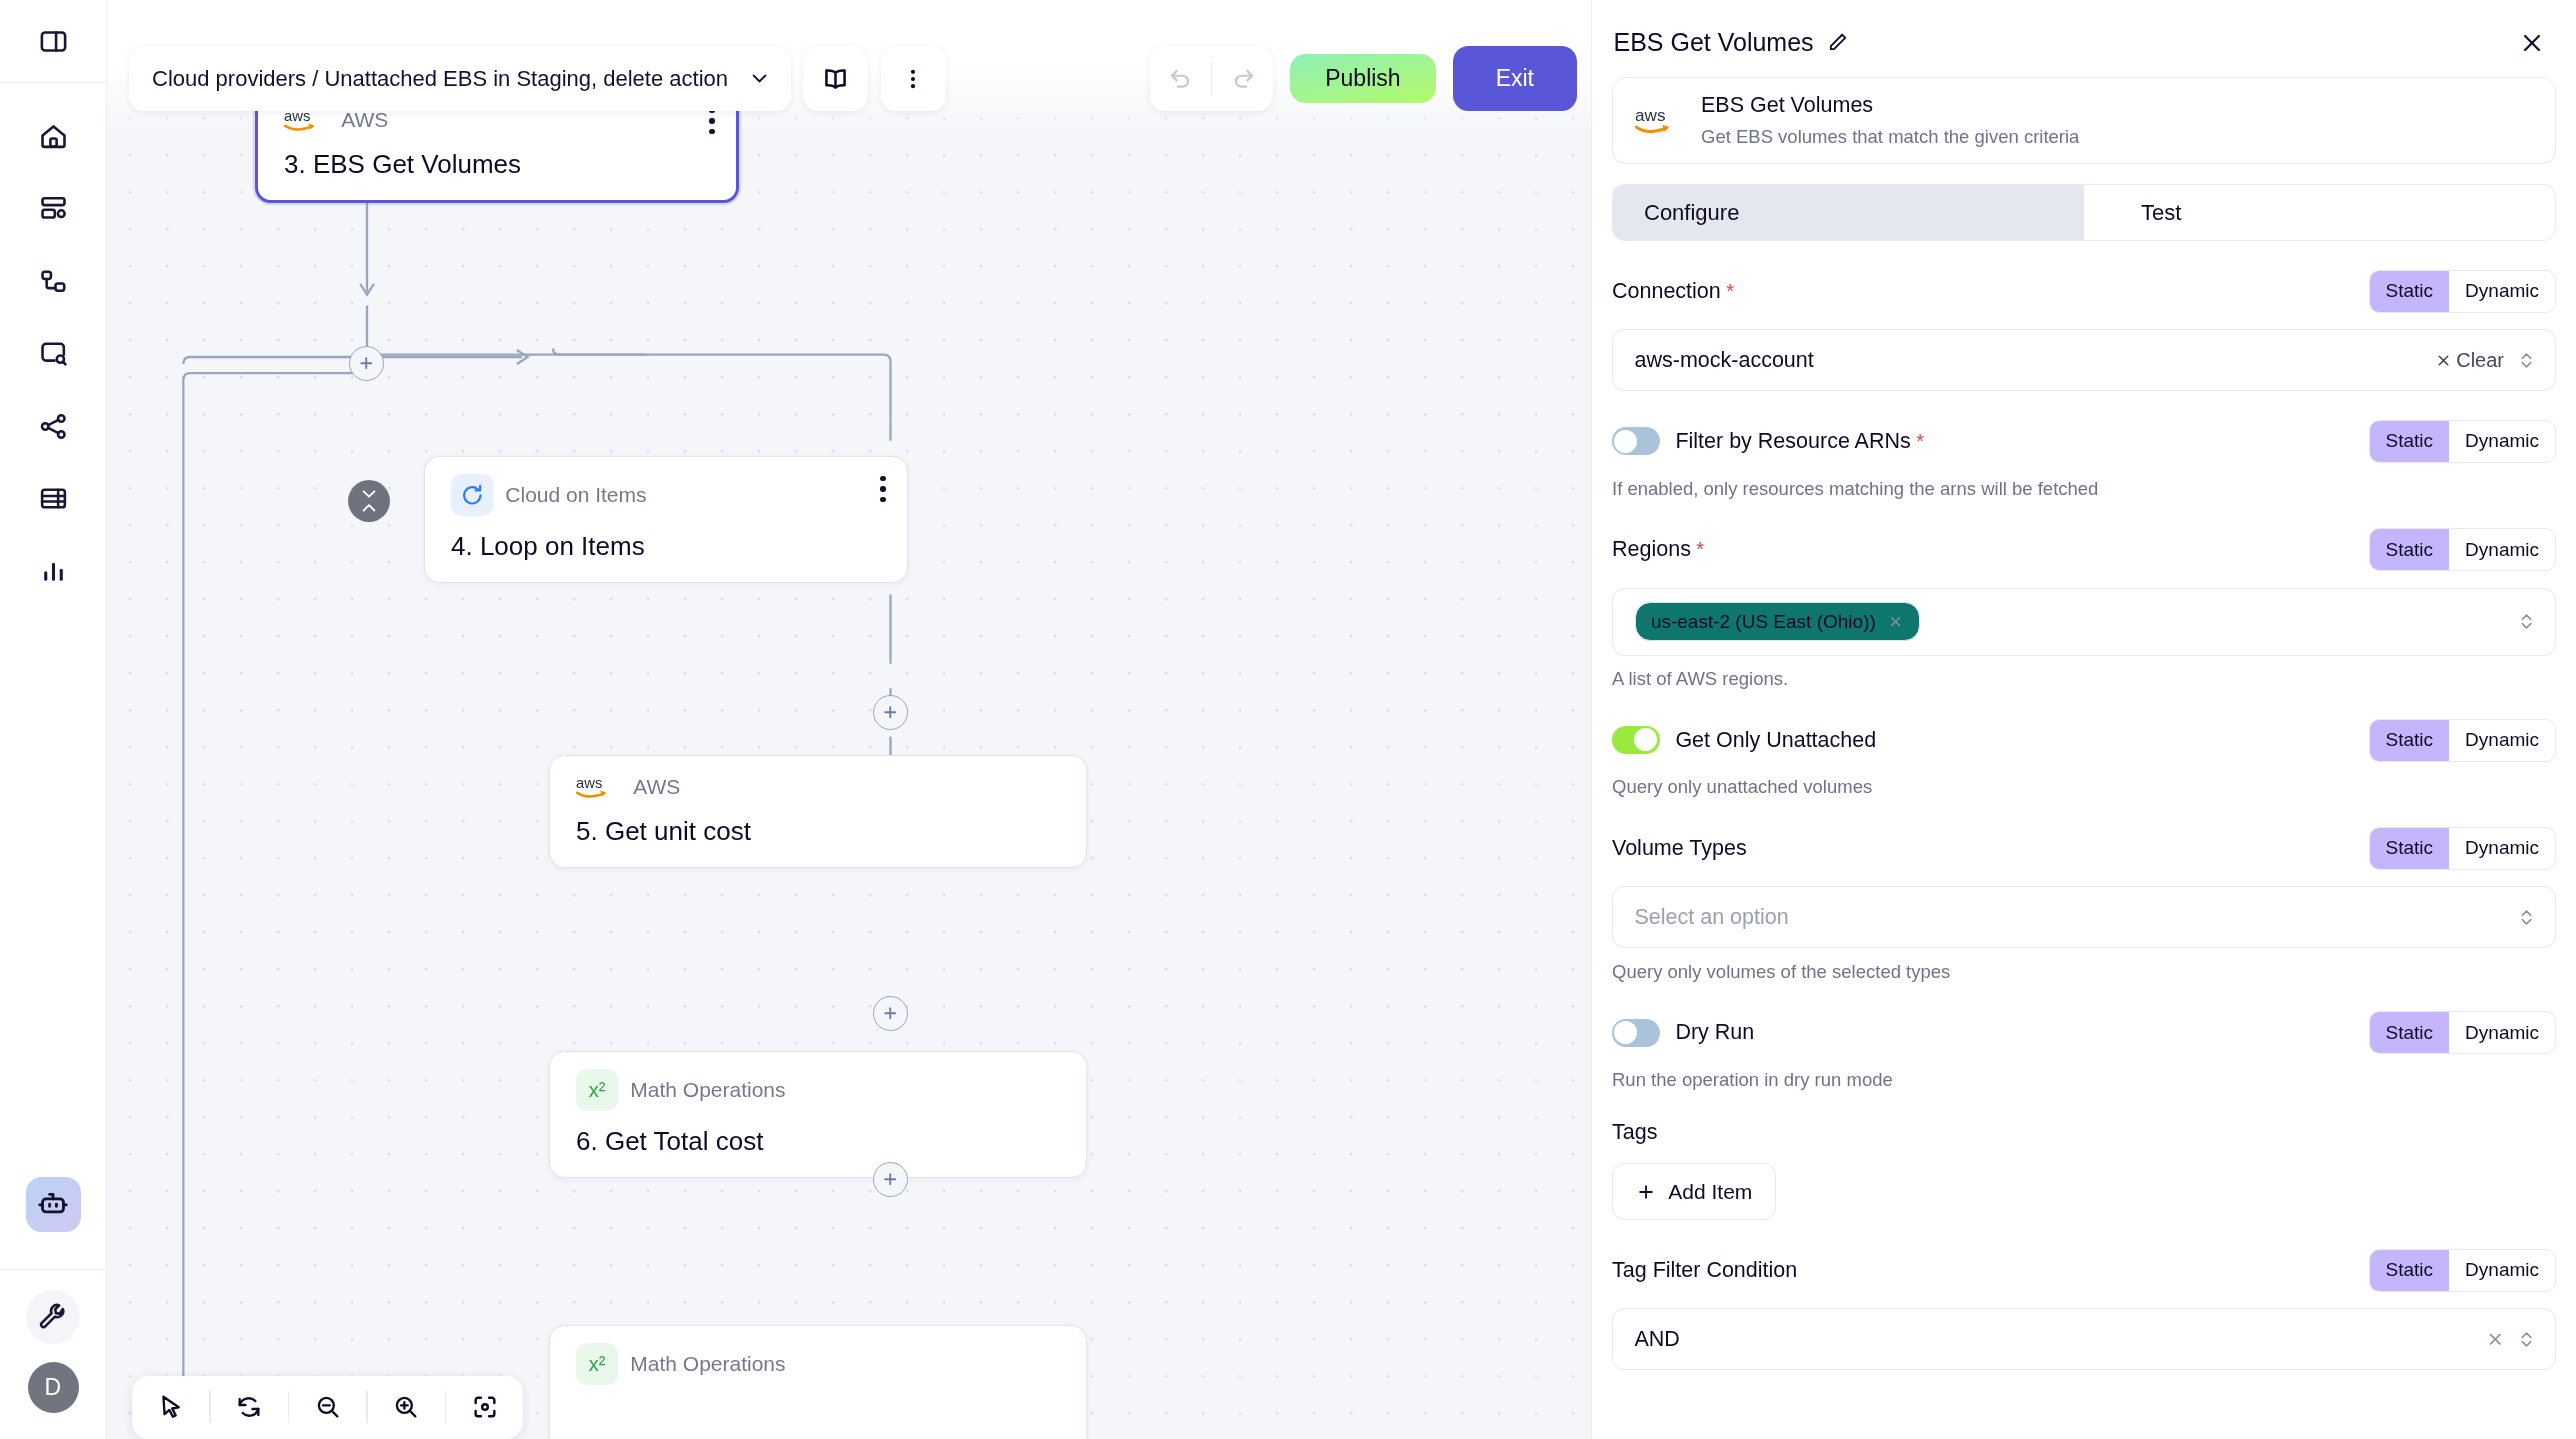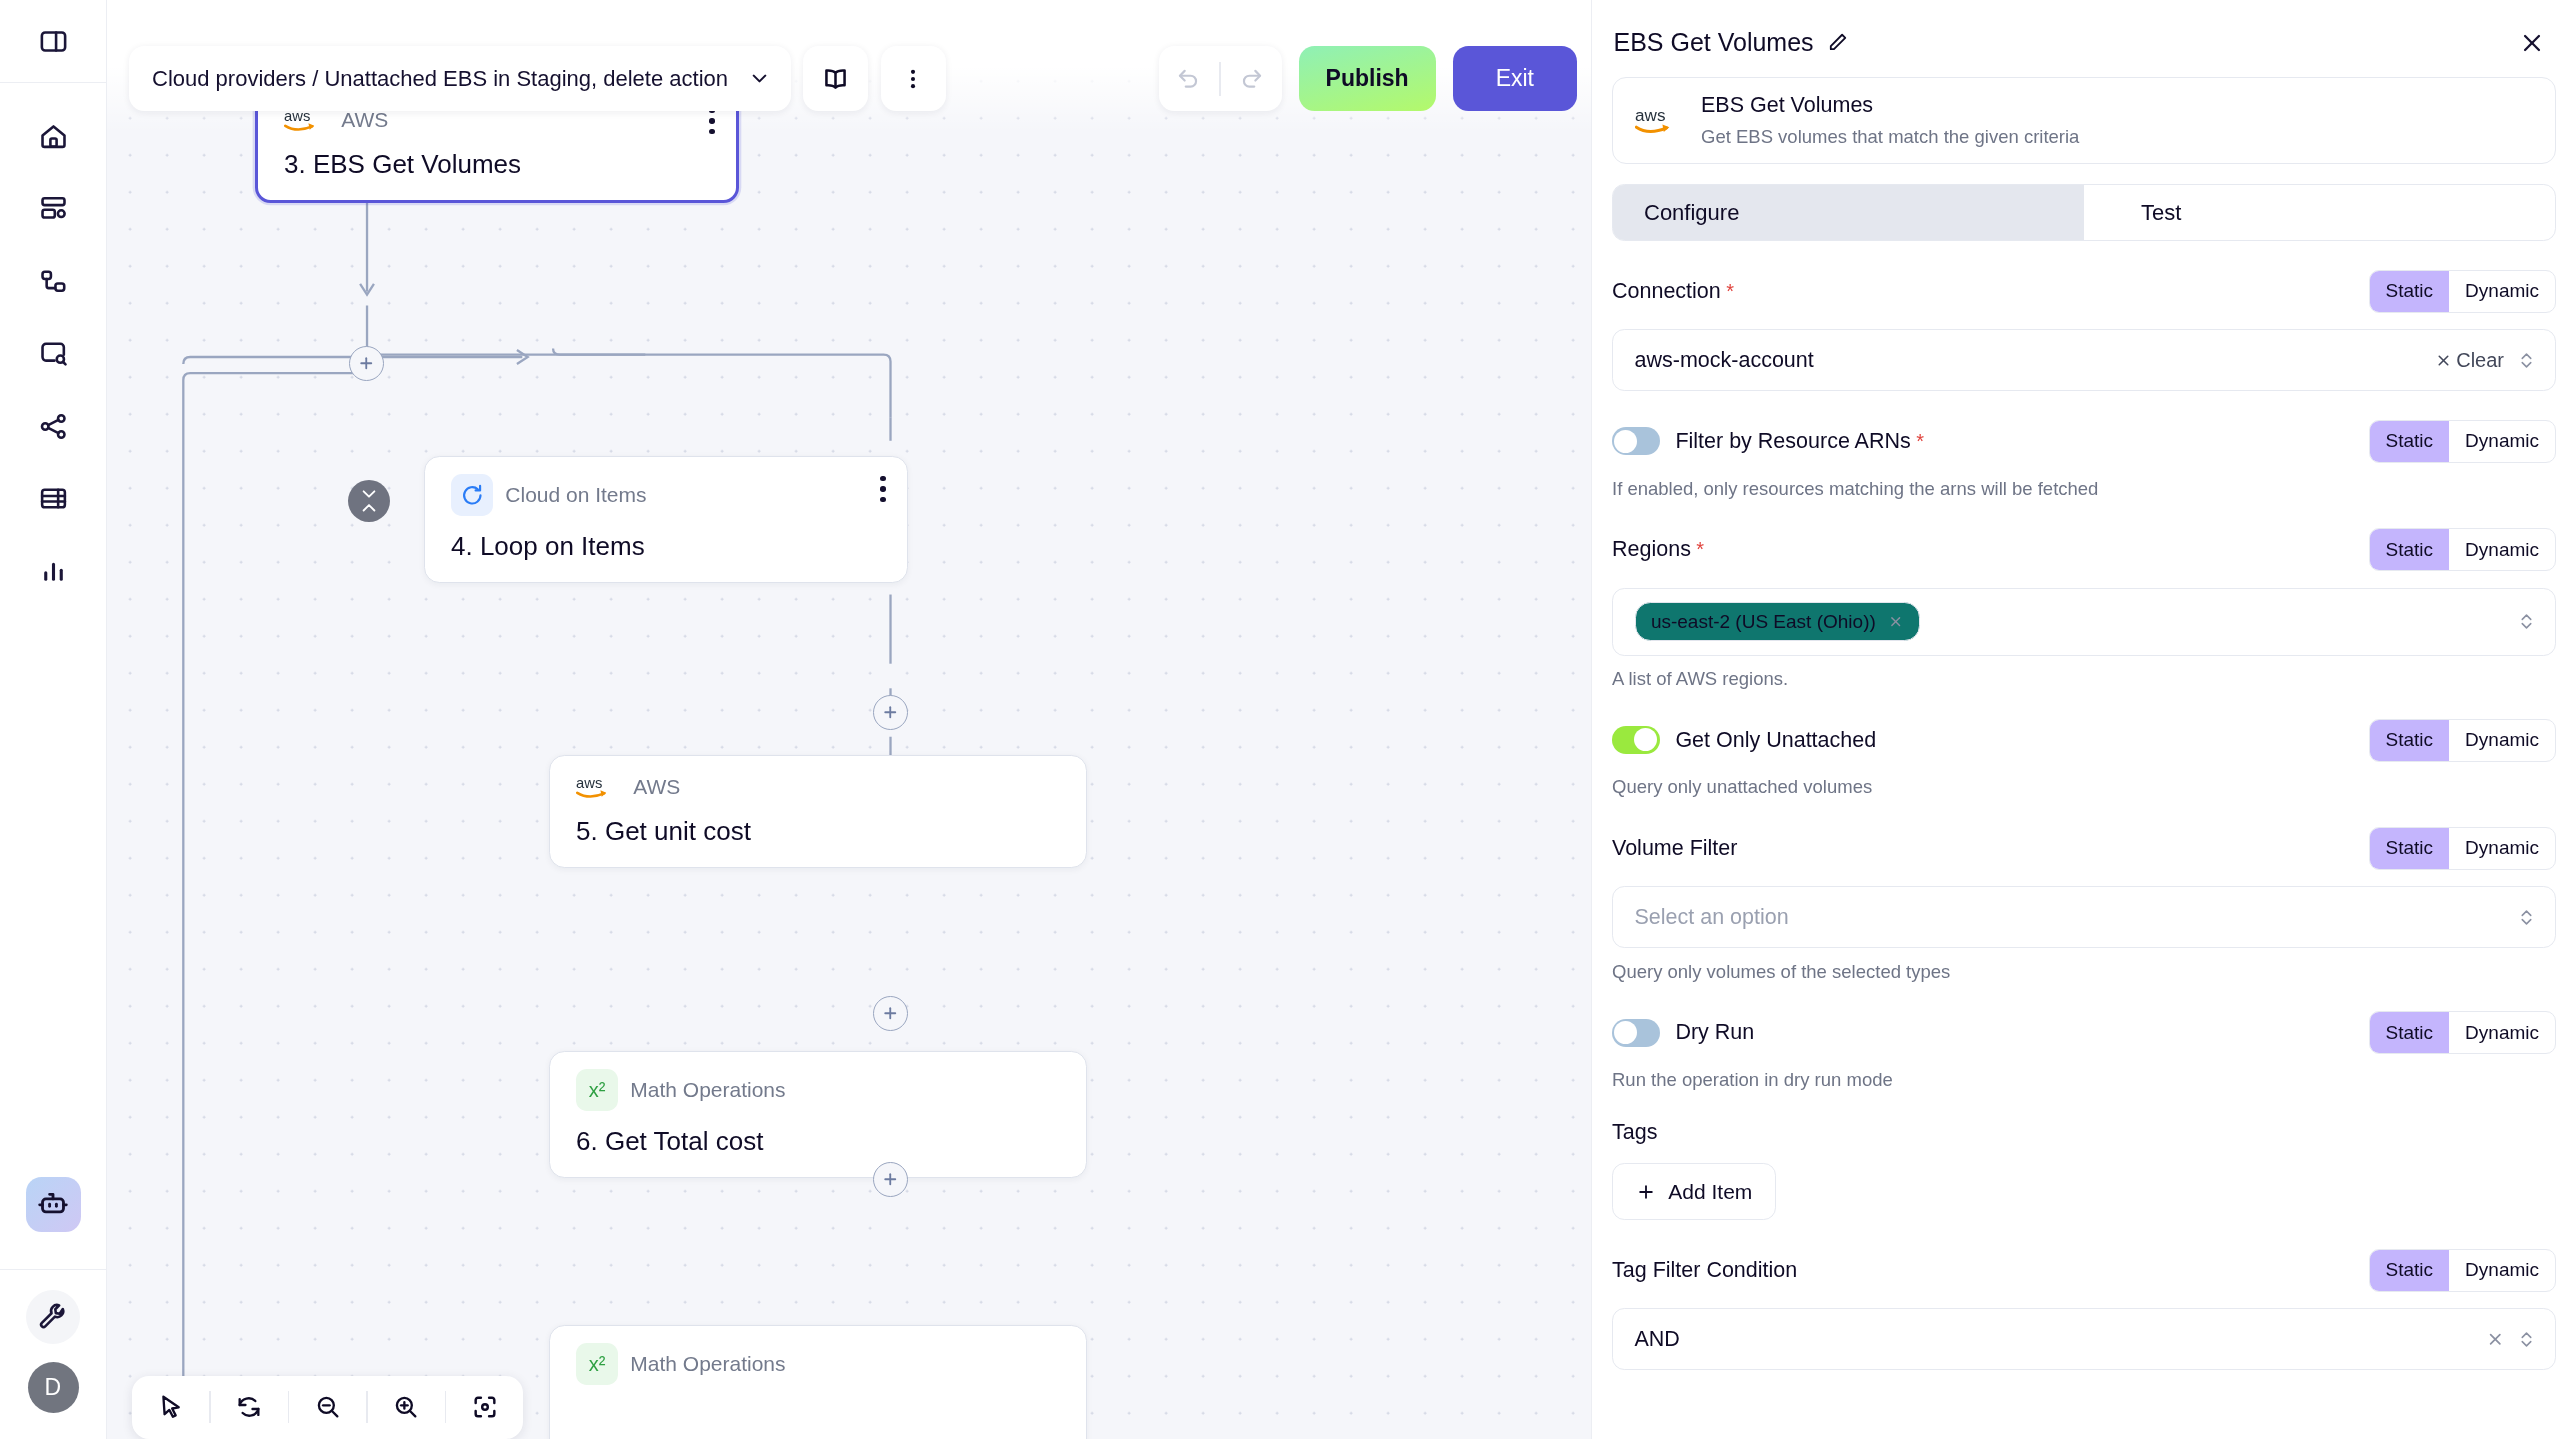--- a/index.html
+++ b/index.html
@@ -81,10 +81,10 @@
   .undo-half { width:62px; height:65px; display:flex; align-items:center; justify-content:center; color:#c3c7d4; }
   .undo-div { width:1.5px; height: 34px; background:#e8eaf0; }
   .btn-publish {
-    height: 65px; padding: 0 27px; border-radius: 15.4px; border: none;
+    height: 49px; padding: 0 35px; border-radius: 15.4px; border: none;
     background: linear-gradient(165deg,#8ff0b6 0%, #b4f96a 100%);
     color:#0f0b26; font-size: 23px; font-family:inherit; cursor:pointer;
-    display:flex; align-items:center; justify-content:center;font-weight:bold;
+    display:flex; align-items:center; justify-content:center;
   }
   .btn-exit {
     height: 65px; padding: 13px 43px; border-radius: 15.4px; border:none;

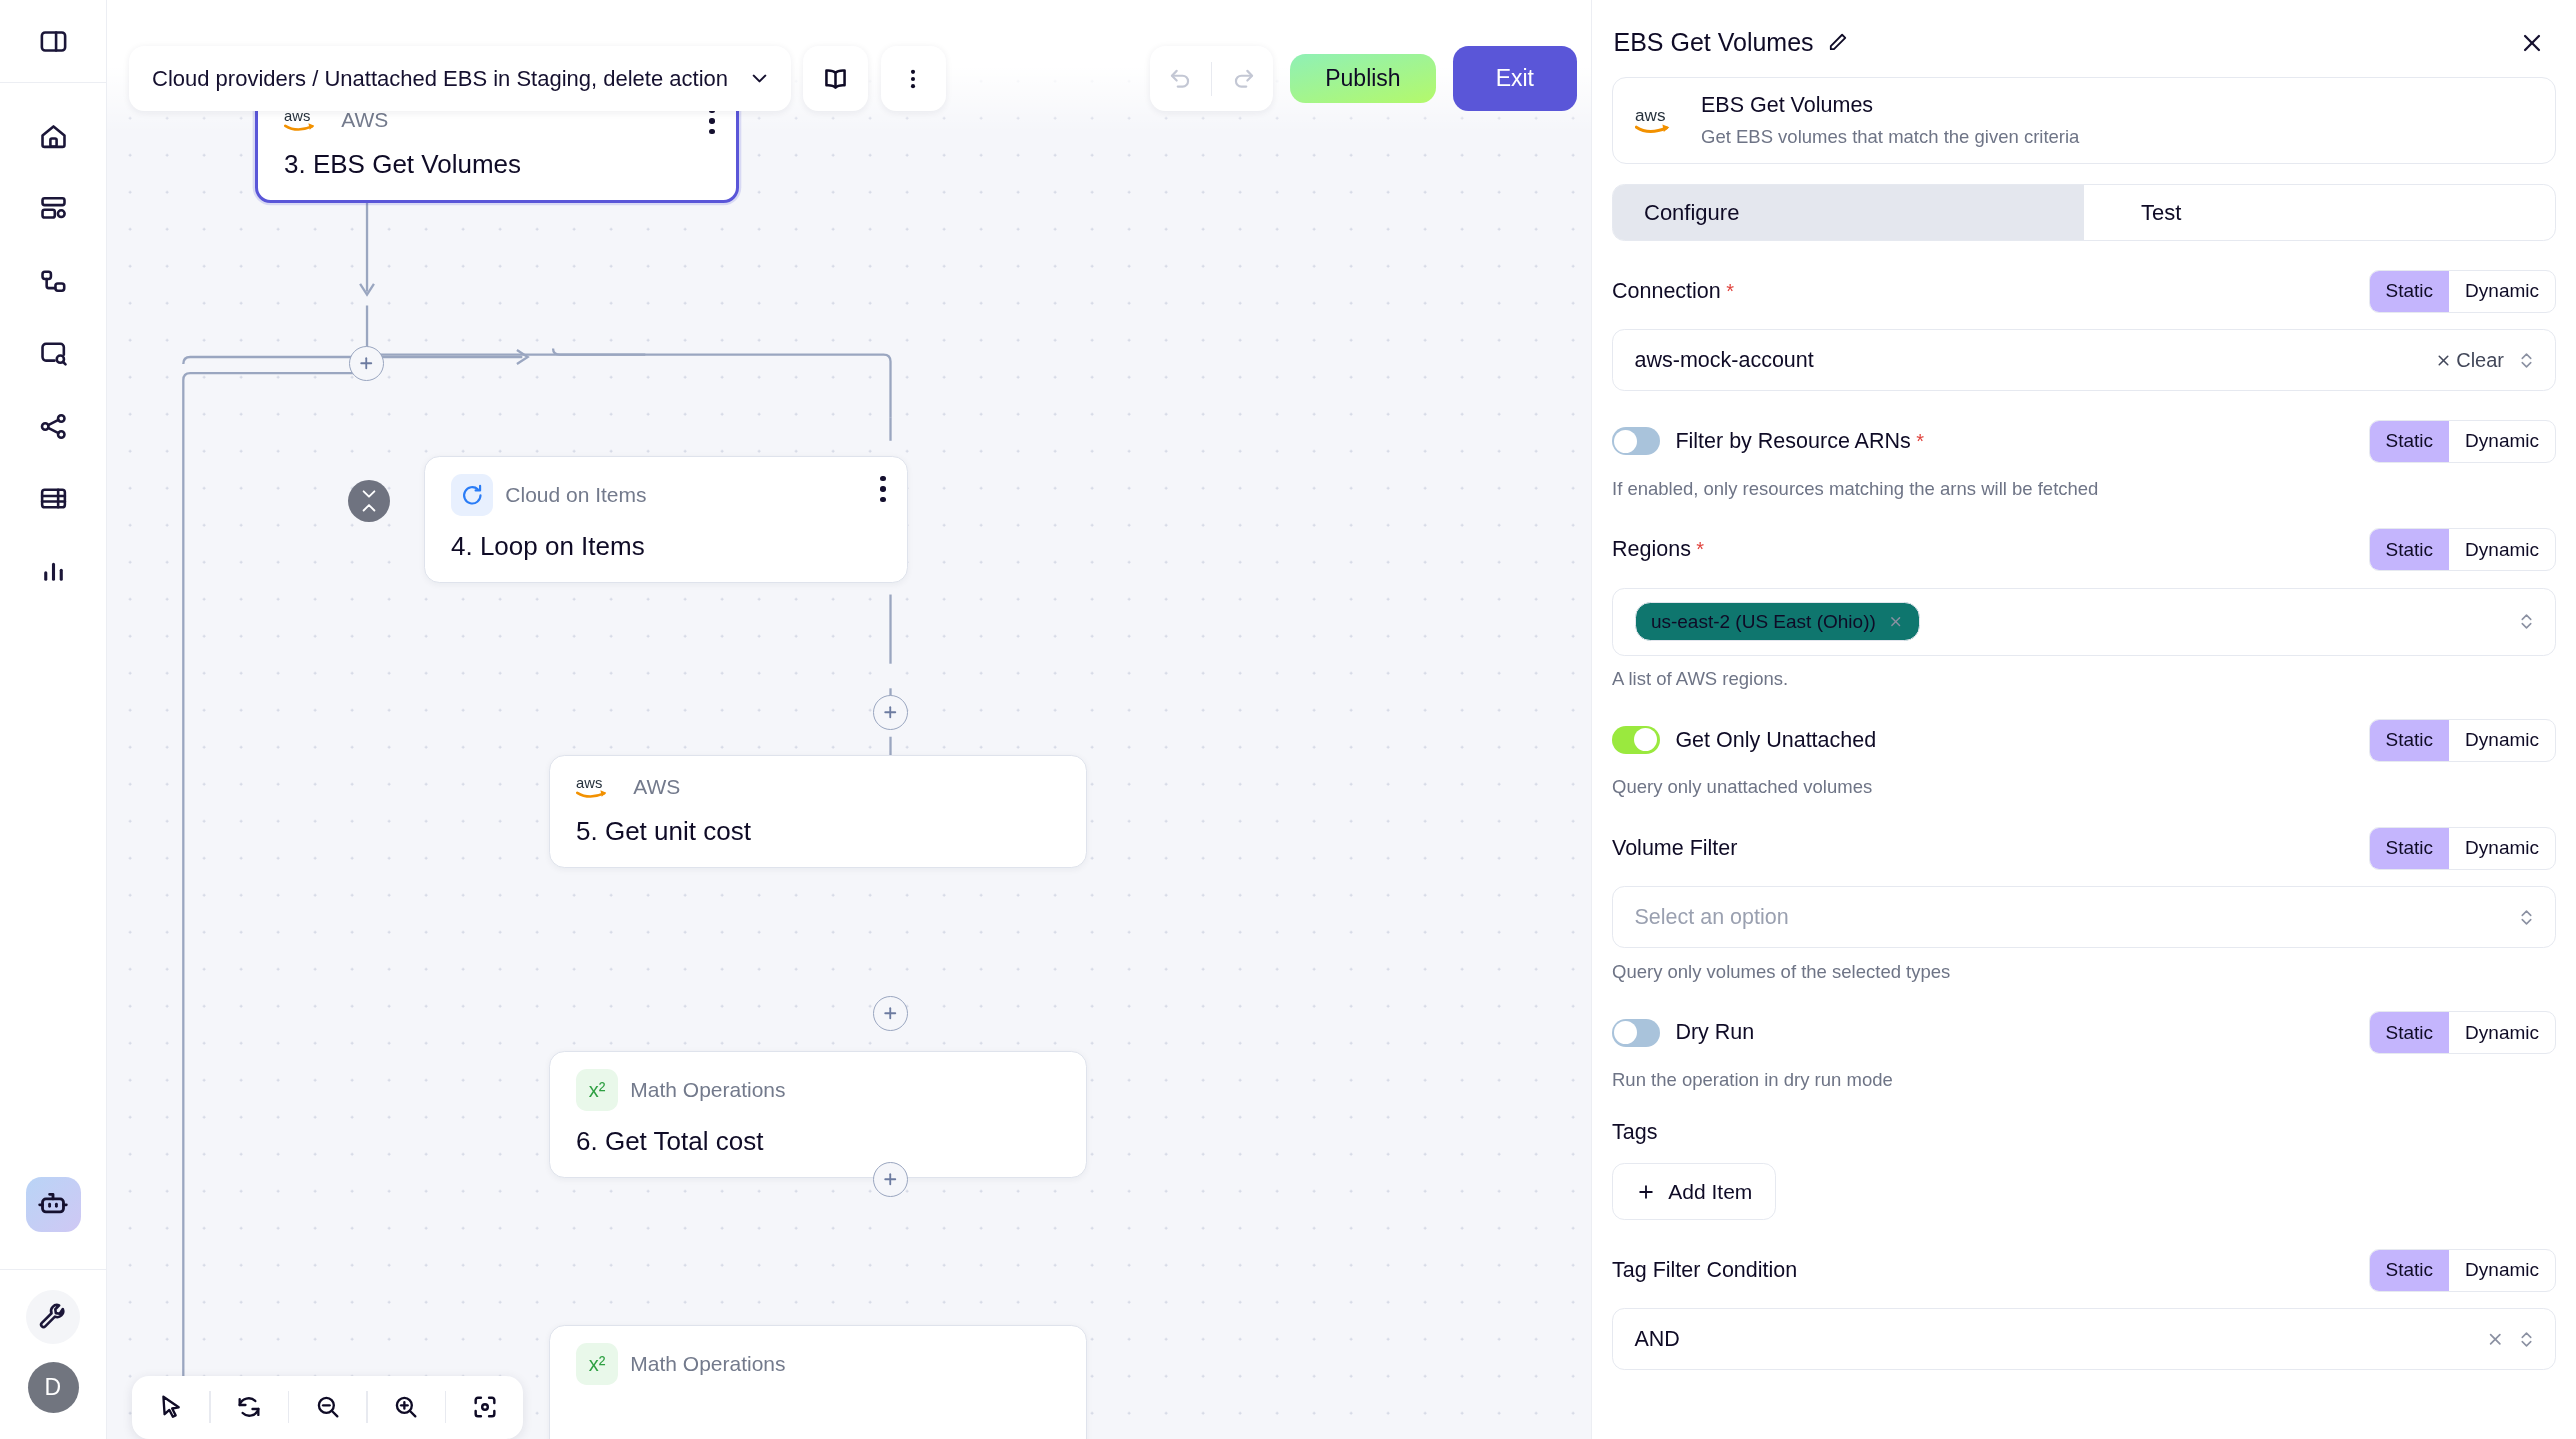--- a/index.html
+++ b/index.html
@@ -634,7 +634,7 @@
 
       
       <div class="row-head">
-        <span class="lbl">Volume Filter</span>
+        <span class="lbl">Volume Types</span>
         <span class="sd">
           <span class="on">Static</span>
           <span>Dynamic</span>

